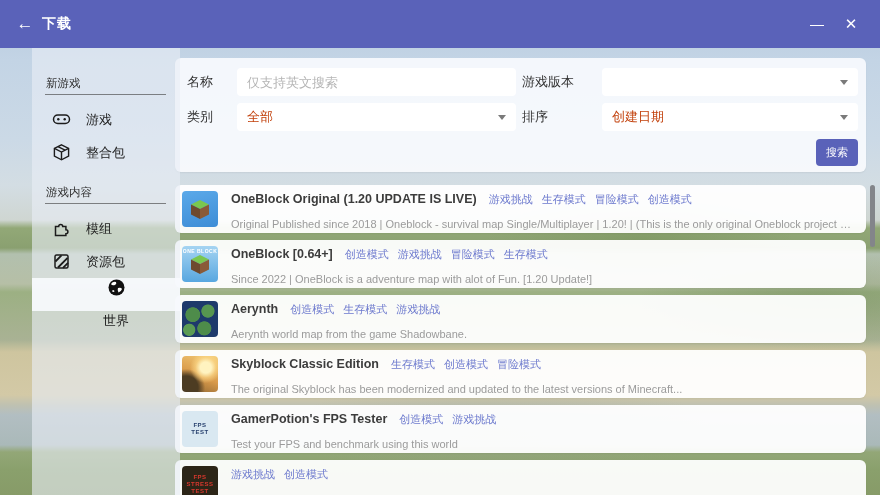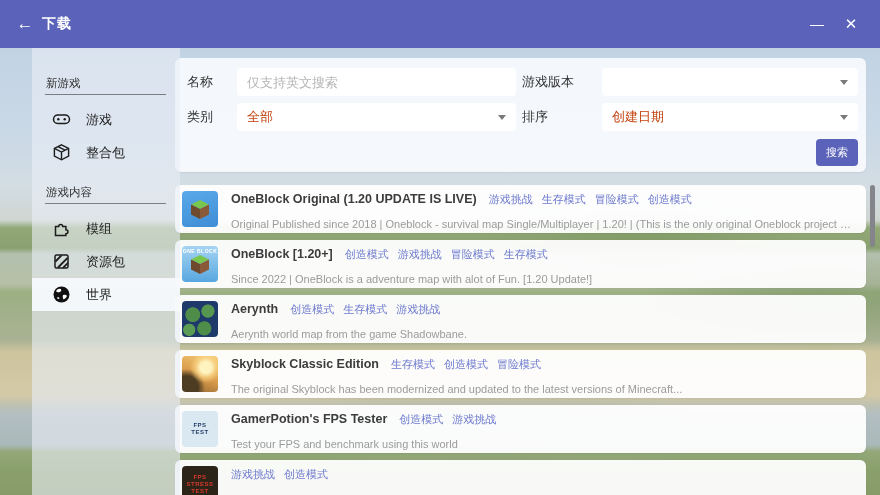--- a/index.html
+++ b/index.html
@@ -233,7 +233,7 @@
     </div>
     <div class="rbody">
       <div class="rline1">
-        <span class="rtitle">OneBlock [1.20+]</span>
+        <span class="rtitle">OneBlock [0.64+]</span>
         <span><span class="tag">创造模式</span><span class="tag">游戏挑战</span><span class="tag">冒险模式</span><span class="tag">生存模式</span></span>
       </div>
       <div class="rdesc">Since 2022 | OneBlock is a adventure map with alot of Fun. [1.20 Update!]</div>

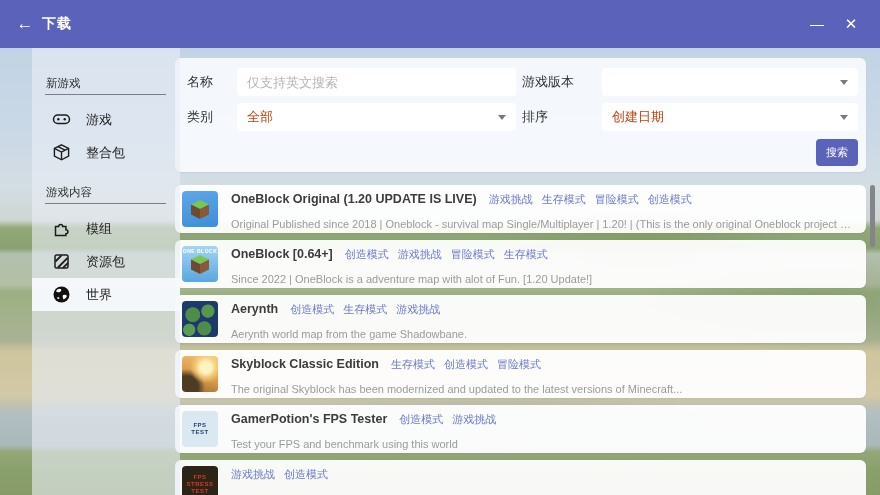--- a/index.html
+++ b/index.html
@@ -38,7 +38,7 @@
   .sec-rule { border-bottom:1px solid rgba(70,70,70,.65); margin:0 14px 8px 13px; }
   .side-item { height:33px; display:flex; align-items:center; gap:15px;
       padding-left:20px; cursor:pointer; }
-  .side-item.active { background:rgba(247,250,253,0.92); }
+  .side-item.active { background:rgba(247,250,253,0.92);flex-direction:column; }
   .side-item .lbl { font-size:13px; color:#1d1d1d; }
   .side-item svg { width:19px; height:19px; flex:none; }
   .side-gap { height:16px; }

